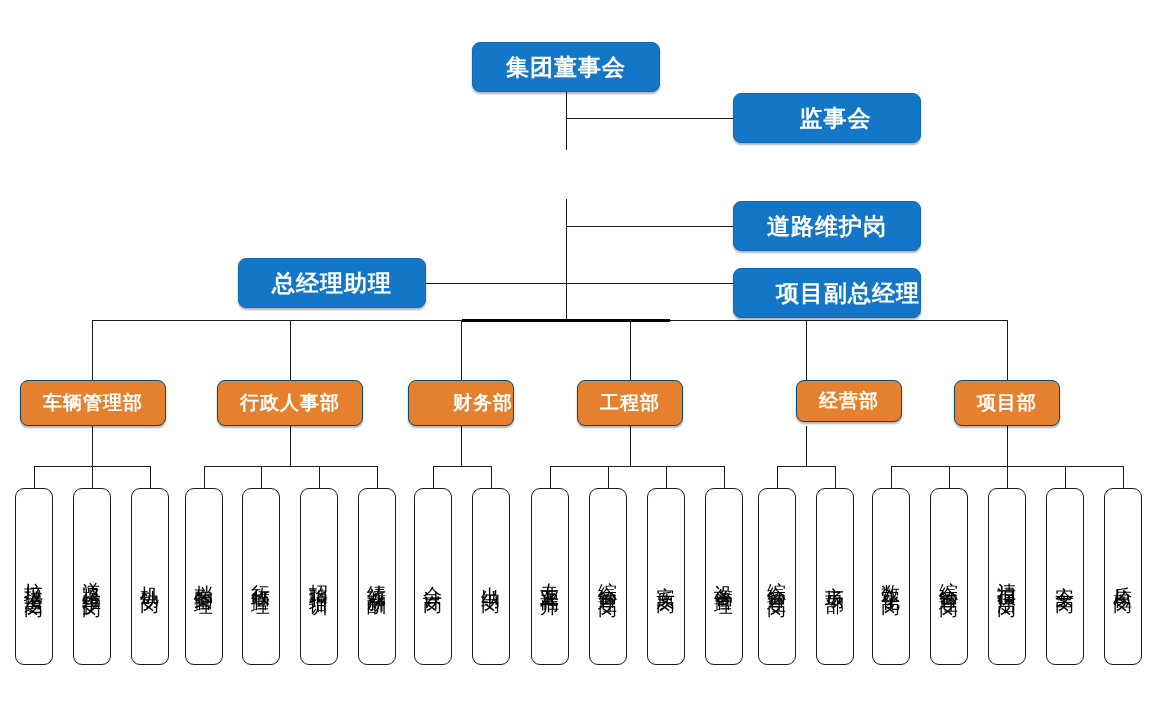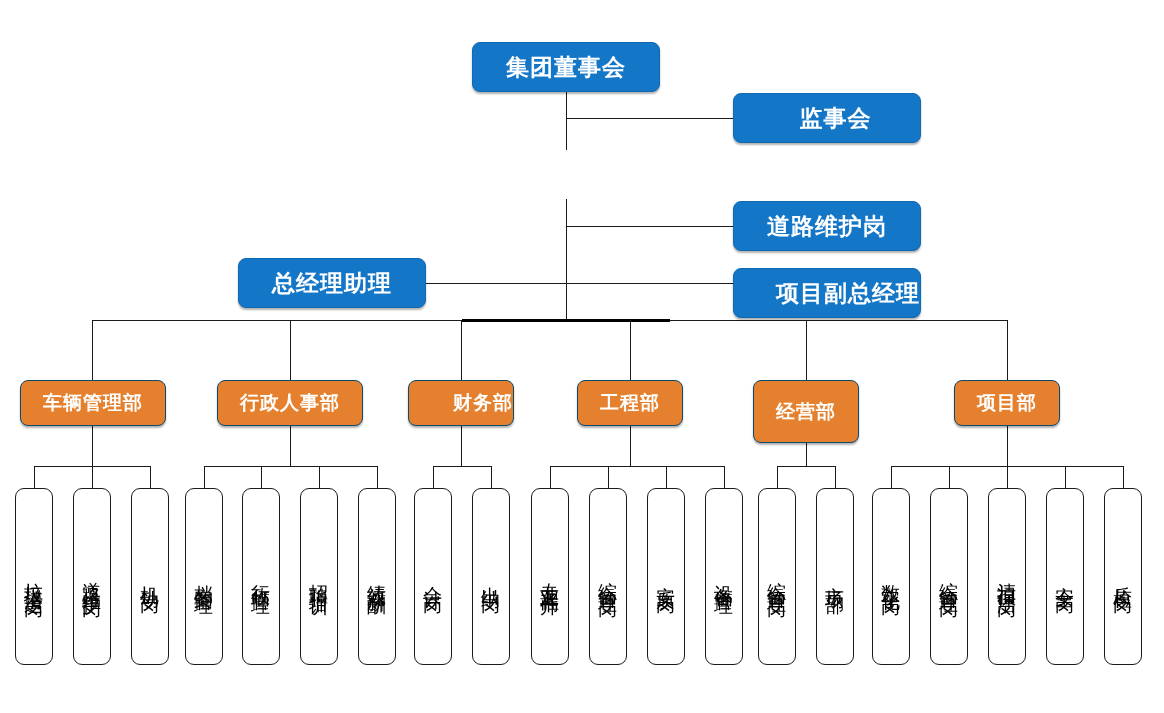--- a/index.html
+++ b/index.html
@@ -177,7 +177,7 @@
     <span>工程部</span>
   </div>
 
-  <div class="node orange" style="left:753px; top:380px; width:106px; height:63px;">
+  <div class="node orange" style="left:796px; top:380px; width:106px; height:42px;">
     <span>经营部</span>
   </div>
 

